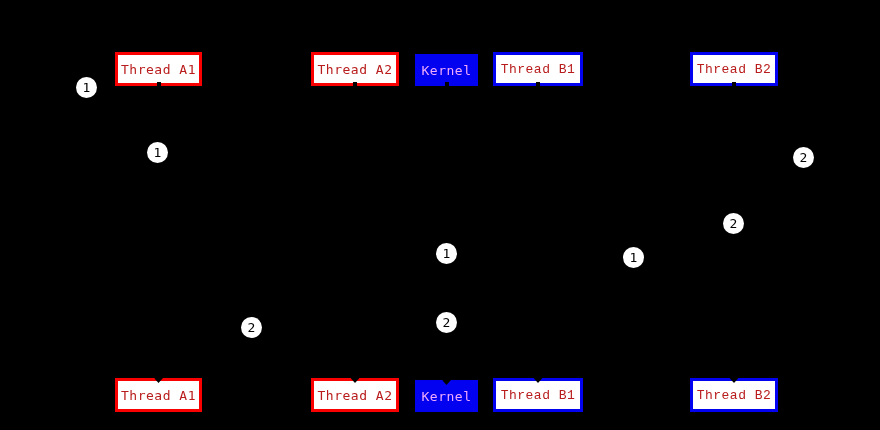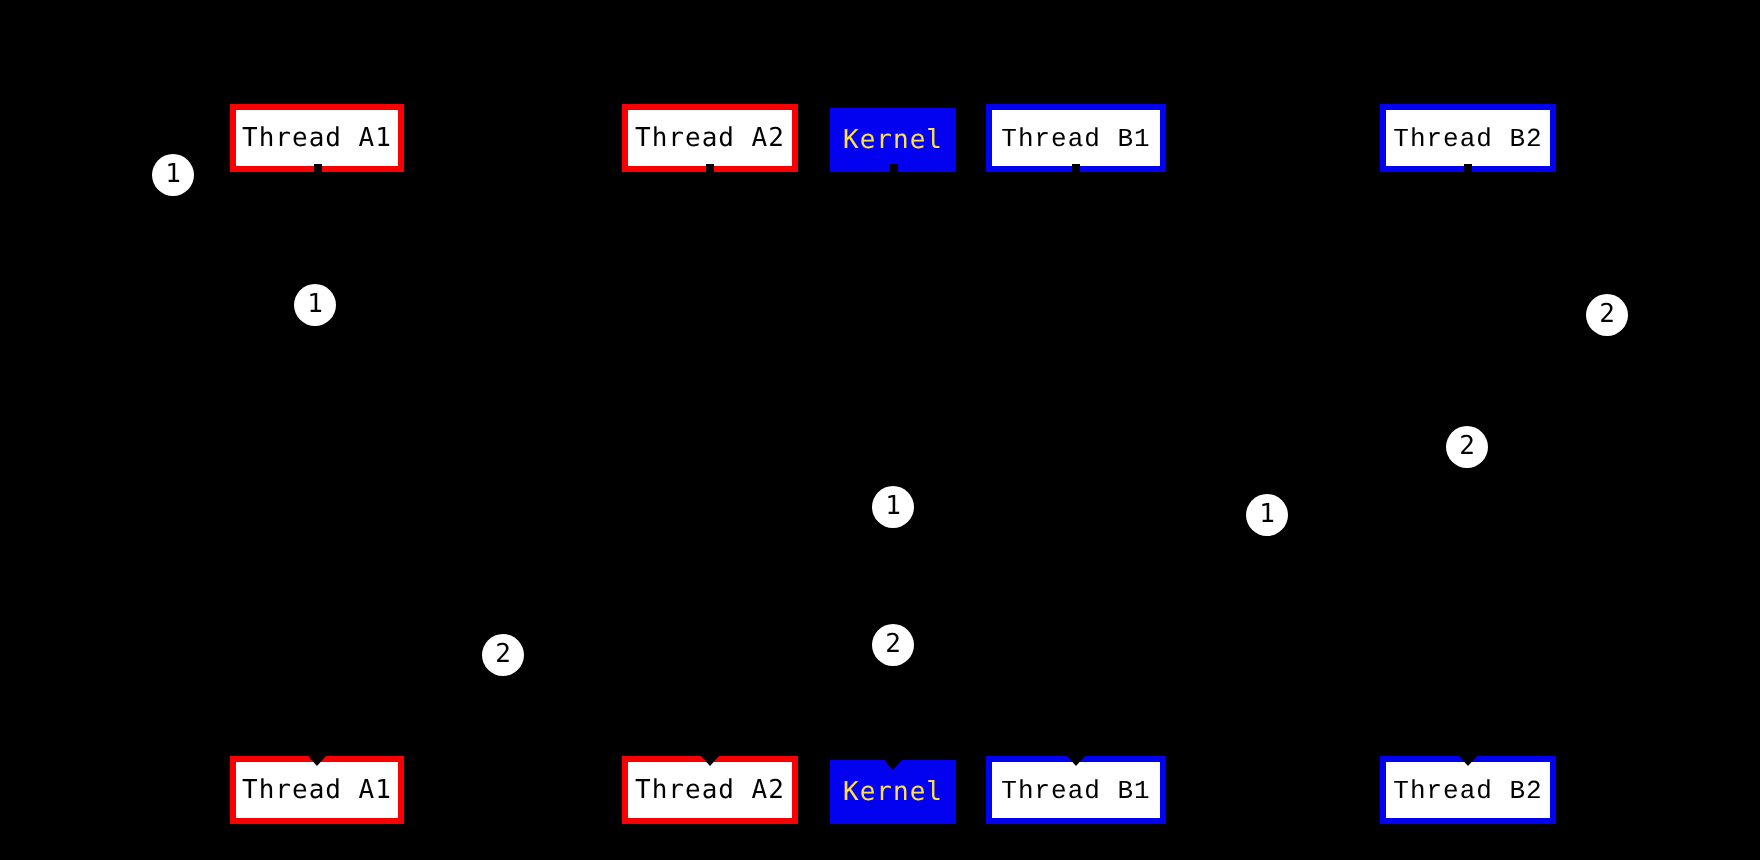--- a/index.html
+++ b/index.html
@@ -26,7 +26,7 @@
     justify-content: center;
     font-size: 13px;
     letter-spacing: 0.5px;
-    color: #000000;
+    color: #b91c1c;
   }
   .box.red    { border-color: #fb0000; }
   .box.blue   { border-color: #0202f0; font-family: Liberation Mono, monospace; }

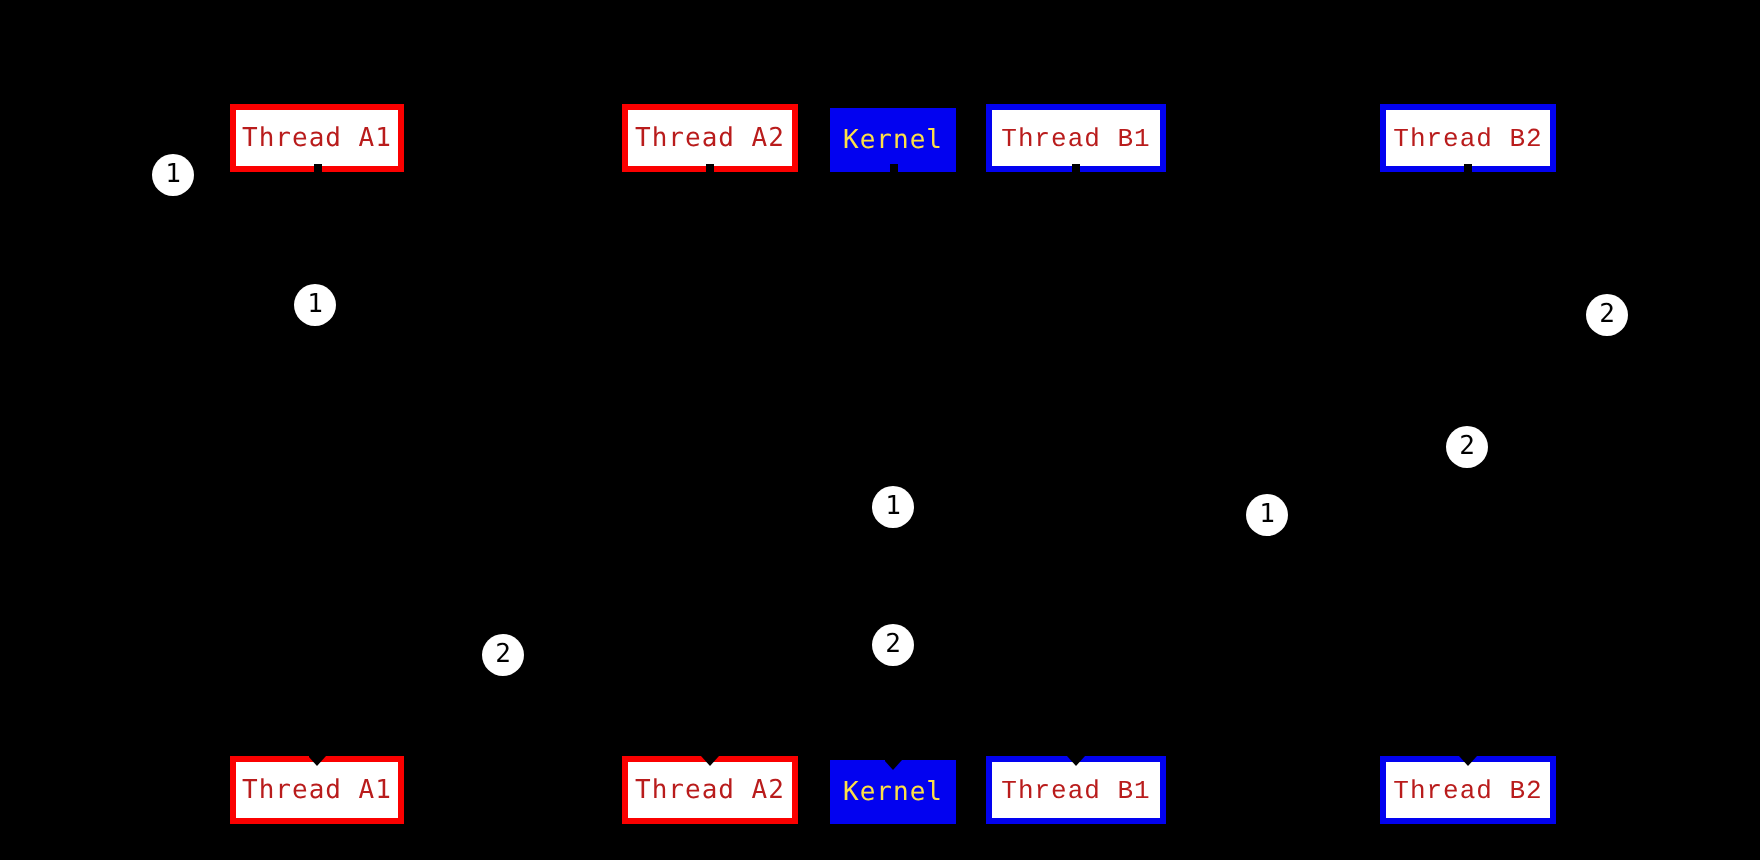--- a/index.html
+++ b/index.html
@@ -33,7 +33,7 @@
   .box.kernel {
     background: #0202f0;
     border-color: #0202f0;
-    color: #fde047;
+    color: #f0abfc;
     height: 32px;
     justify-content: center;
   }

